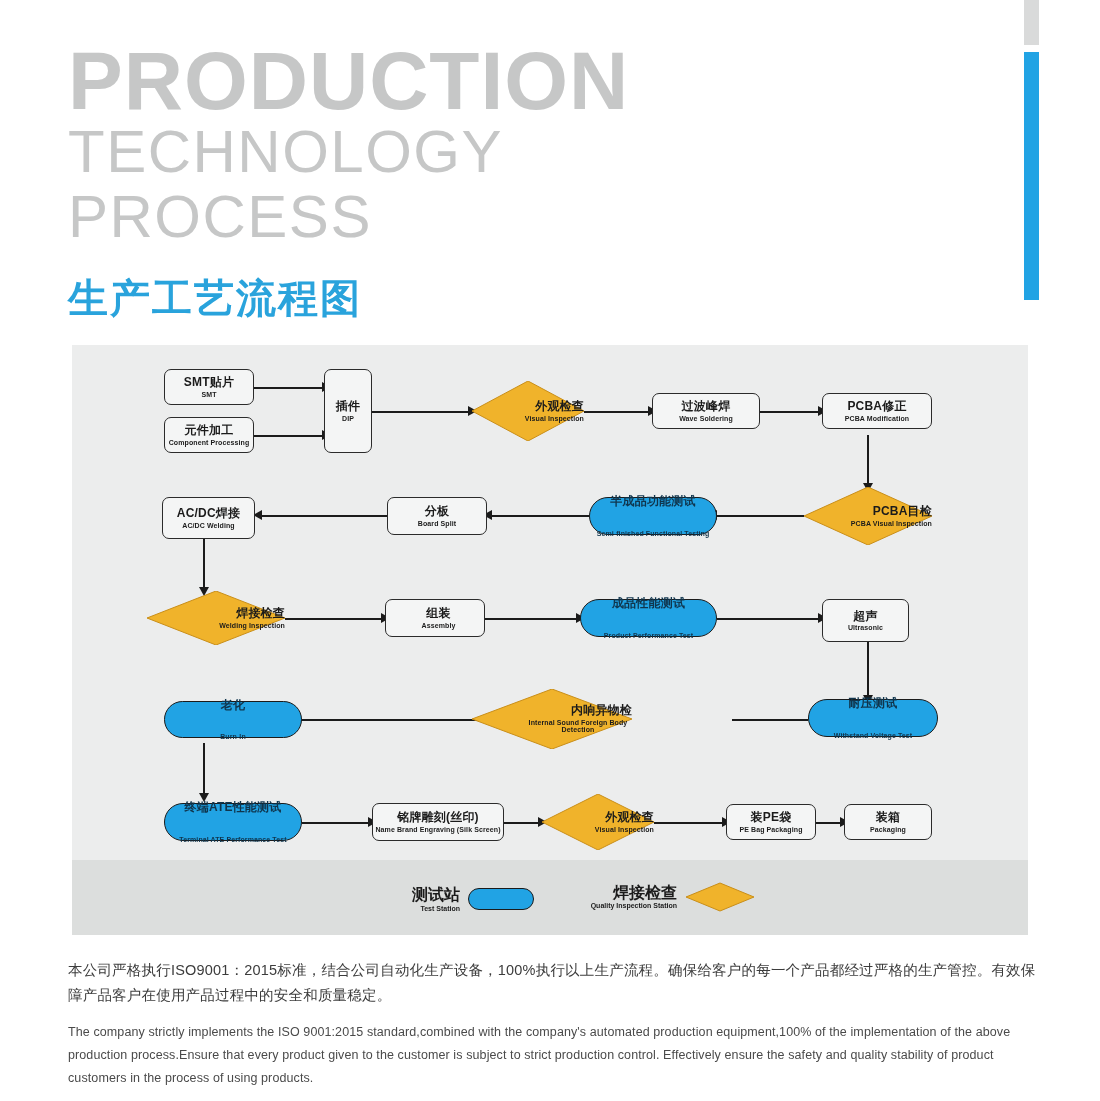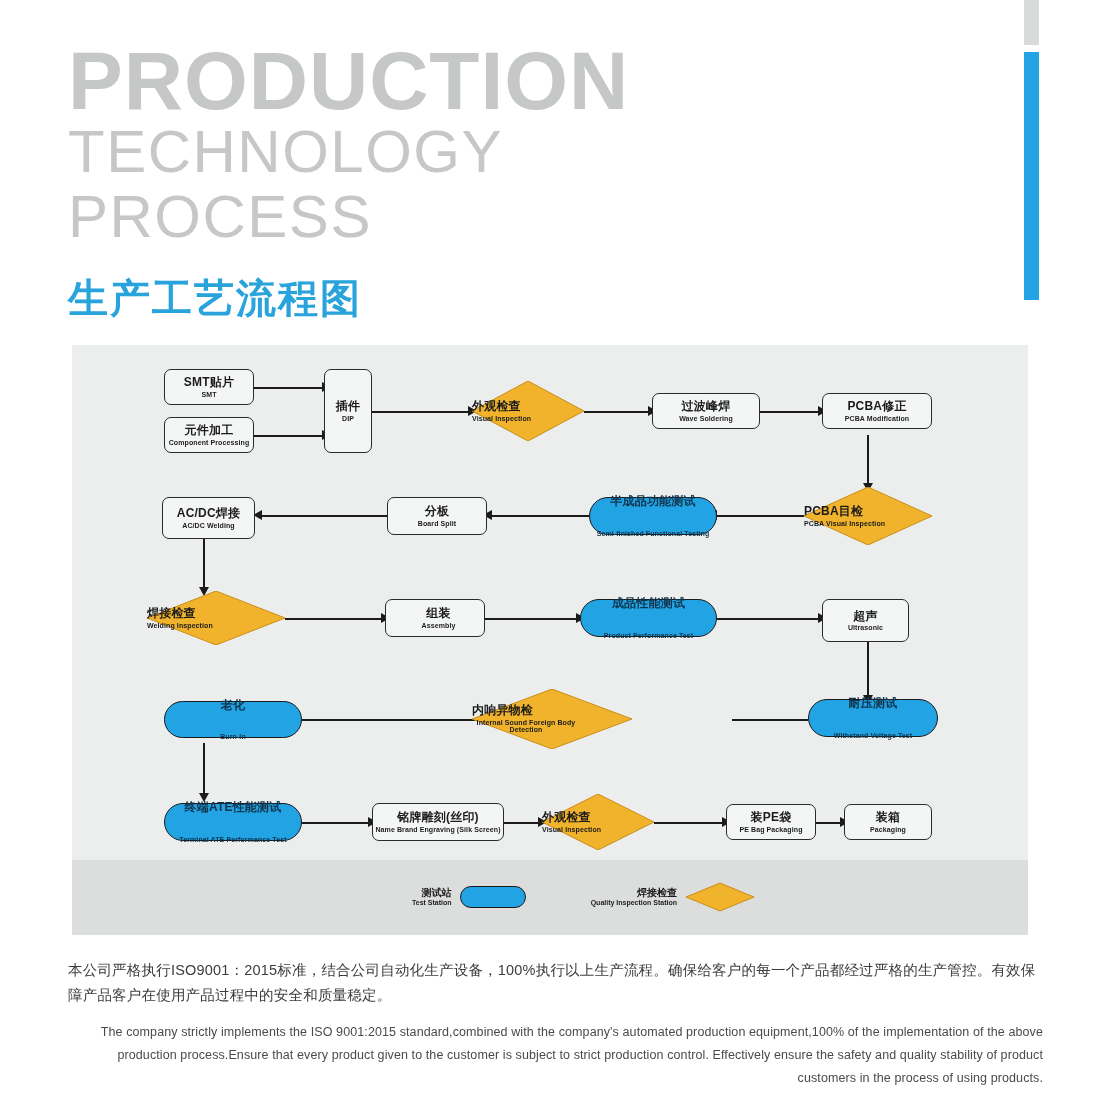--- a/index.html
+++ b/index.html
@@ -73,7 +73,7 @@
   }
   .diamond .dlabel {
     position: relative; z-index: 2;
-    display: flex; flex-direction: column; align-items: flex-start; justify-content: center;
+    display: flex; flex-direction: column; align-items: flex-end; justify-content: center;
     width: 100%; height: 100%;
   }
   .diamond .cn { color: #1b1b1b; }

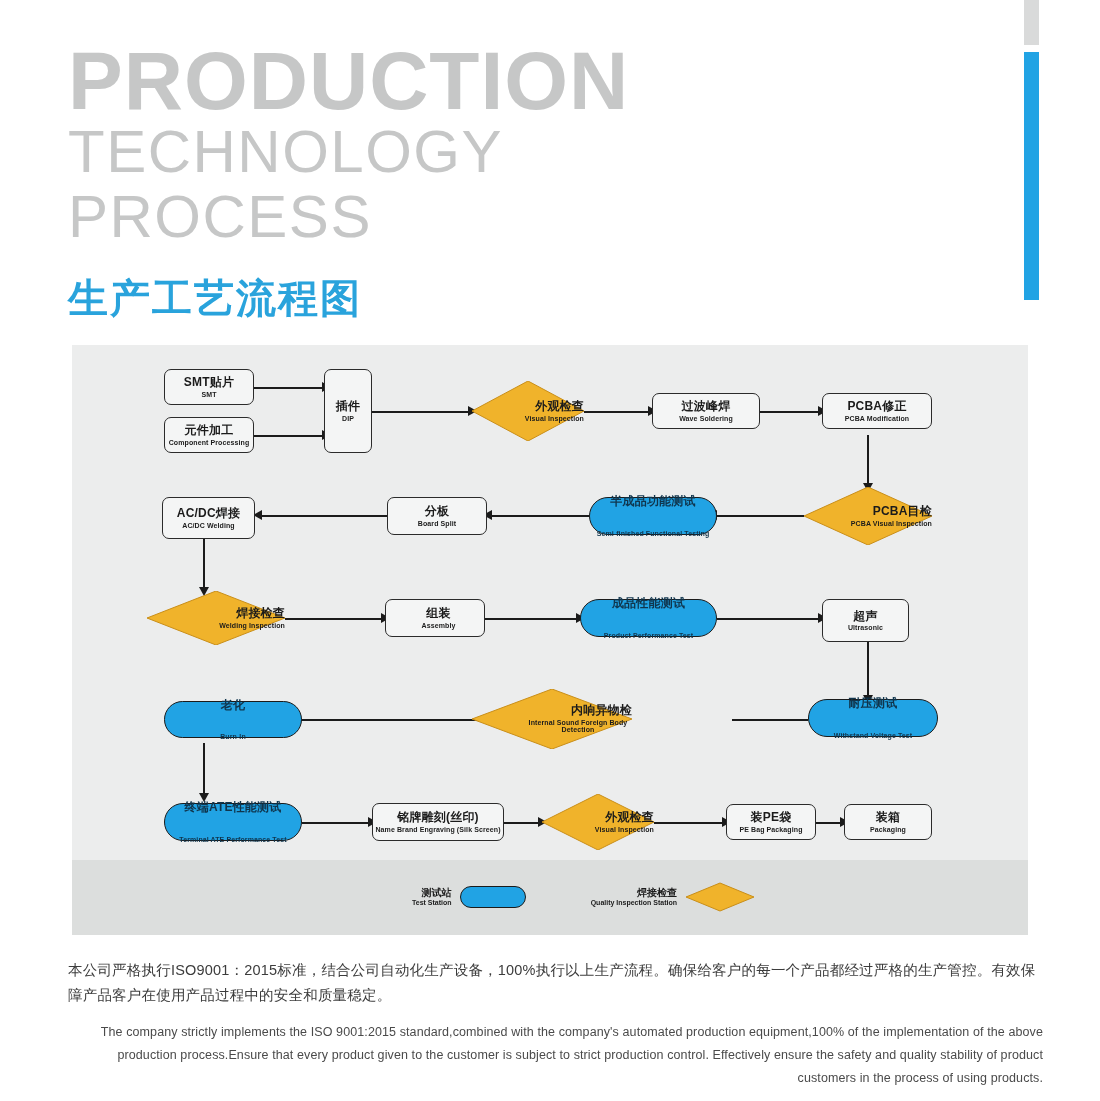--- a/index.html
+++ b/index.html
@@ -91,7 +91,7 @@
   
   .lg-item { position: absolute; display: flex; align-items: center; }
   .lg-txt { text-align: right; margin-right: 8px; line-height: 1.1; }
-  .lg-txt .cn { font-size: 10px; font-weight: 700; color: #1b1b1b; }
+  .lg-txt .cn { font-size: 16px; font-weight: 700; color: #1b1b1b; }
   .lg-txt .en { font-size: 7px; font-weight: 700; color: #1b1b1b; margin-top: 1px; }
   .lg-pill { width: 66px; height: 22px; border-radius: 11px; background: #21a3e4; border: 1.5px solid #1b1b1b; }
 

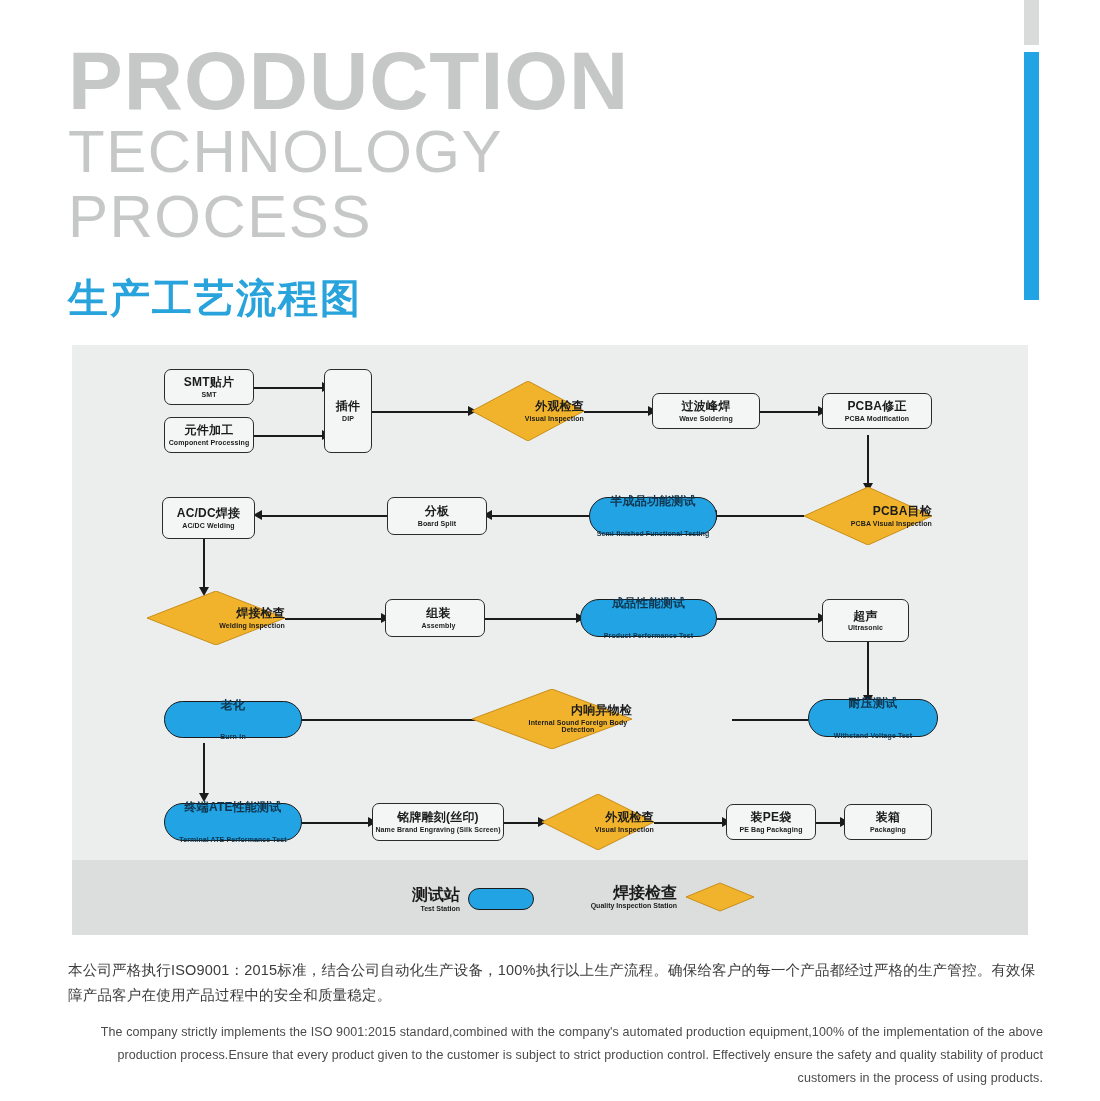--- a/index.html
+++ b/index.html
@@ -102,7 +102,7 @@
   }
   .foot-en {
     margin-top: 12px;
-    font-size: 12.5px; color: #4a4a4a; line-height: 1.85; letter-spacing: .1px; text-align: right;
+    font-size: 12.5px; color: #4a4a4a; line-height: 1.85; letter-spacing: .1px;
   }
 </style>
 </head>

